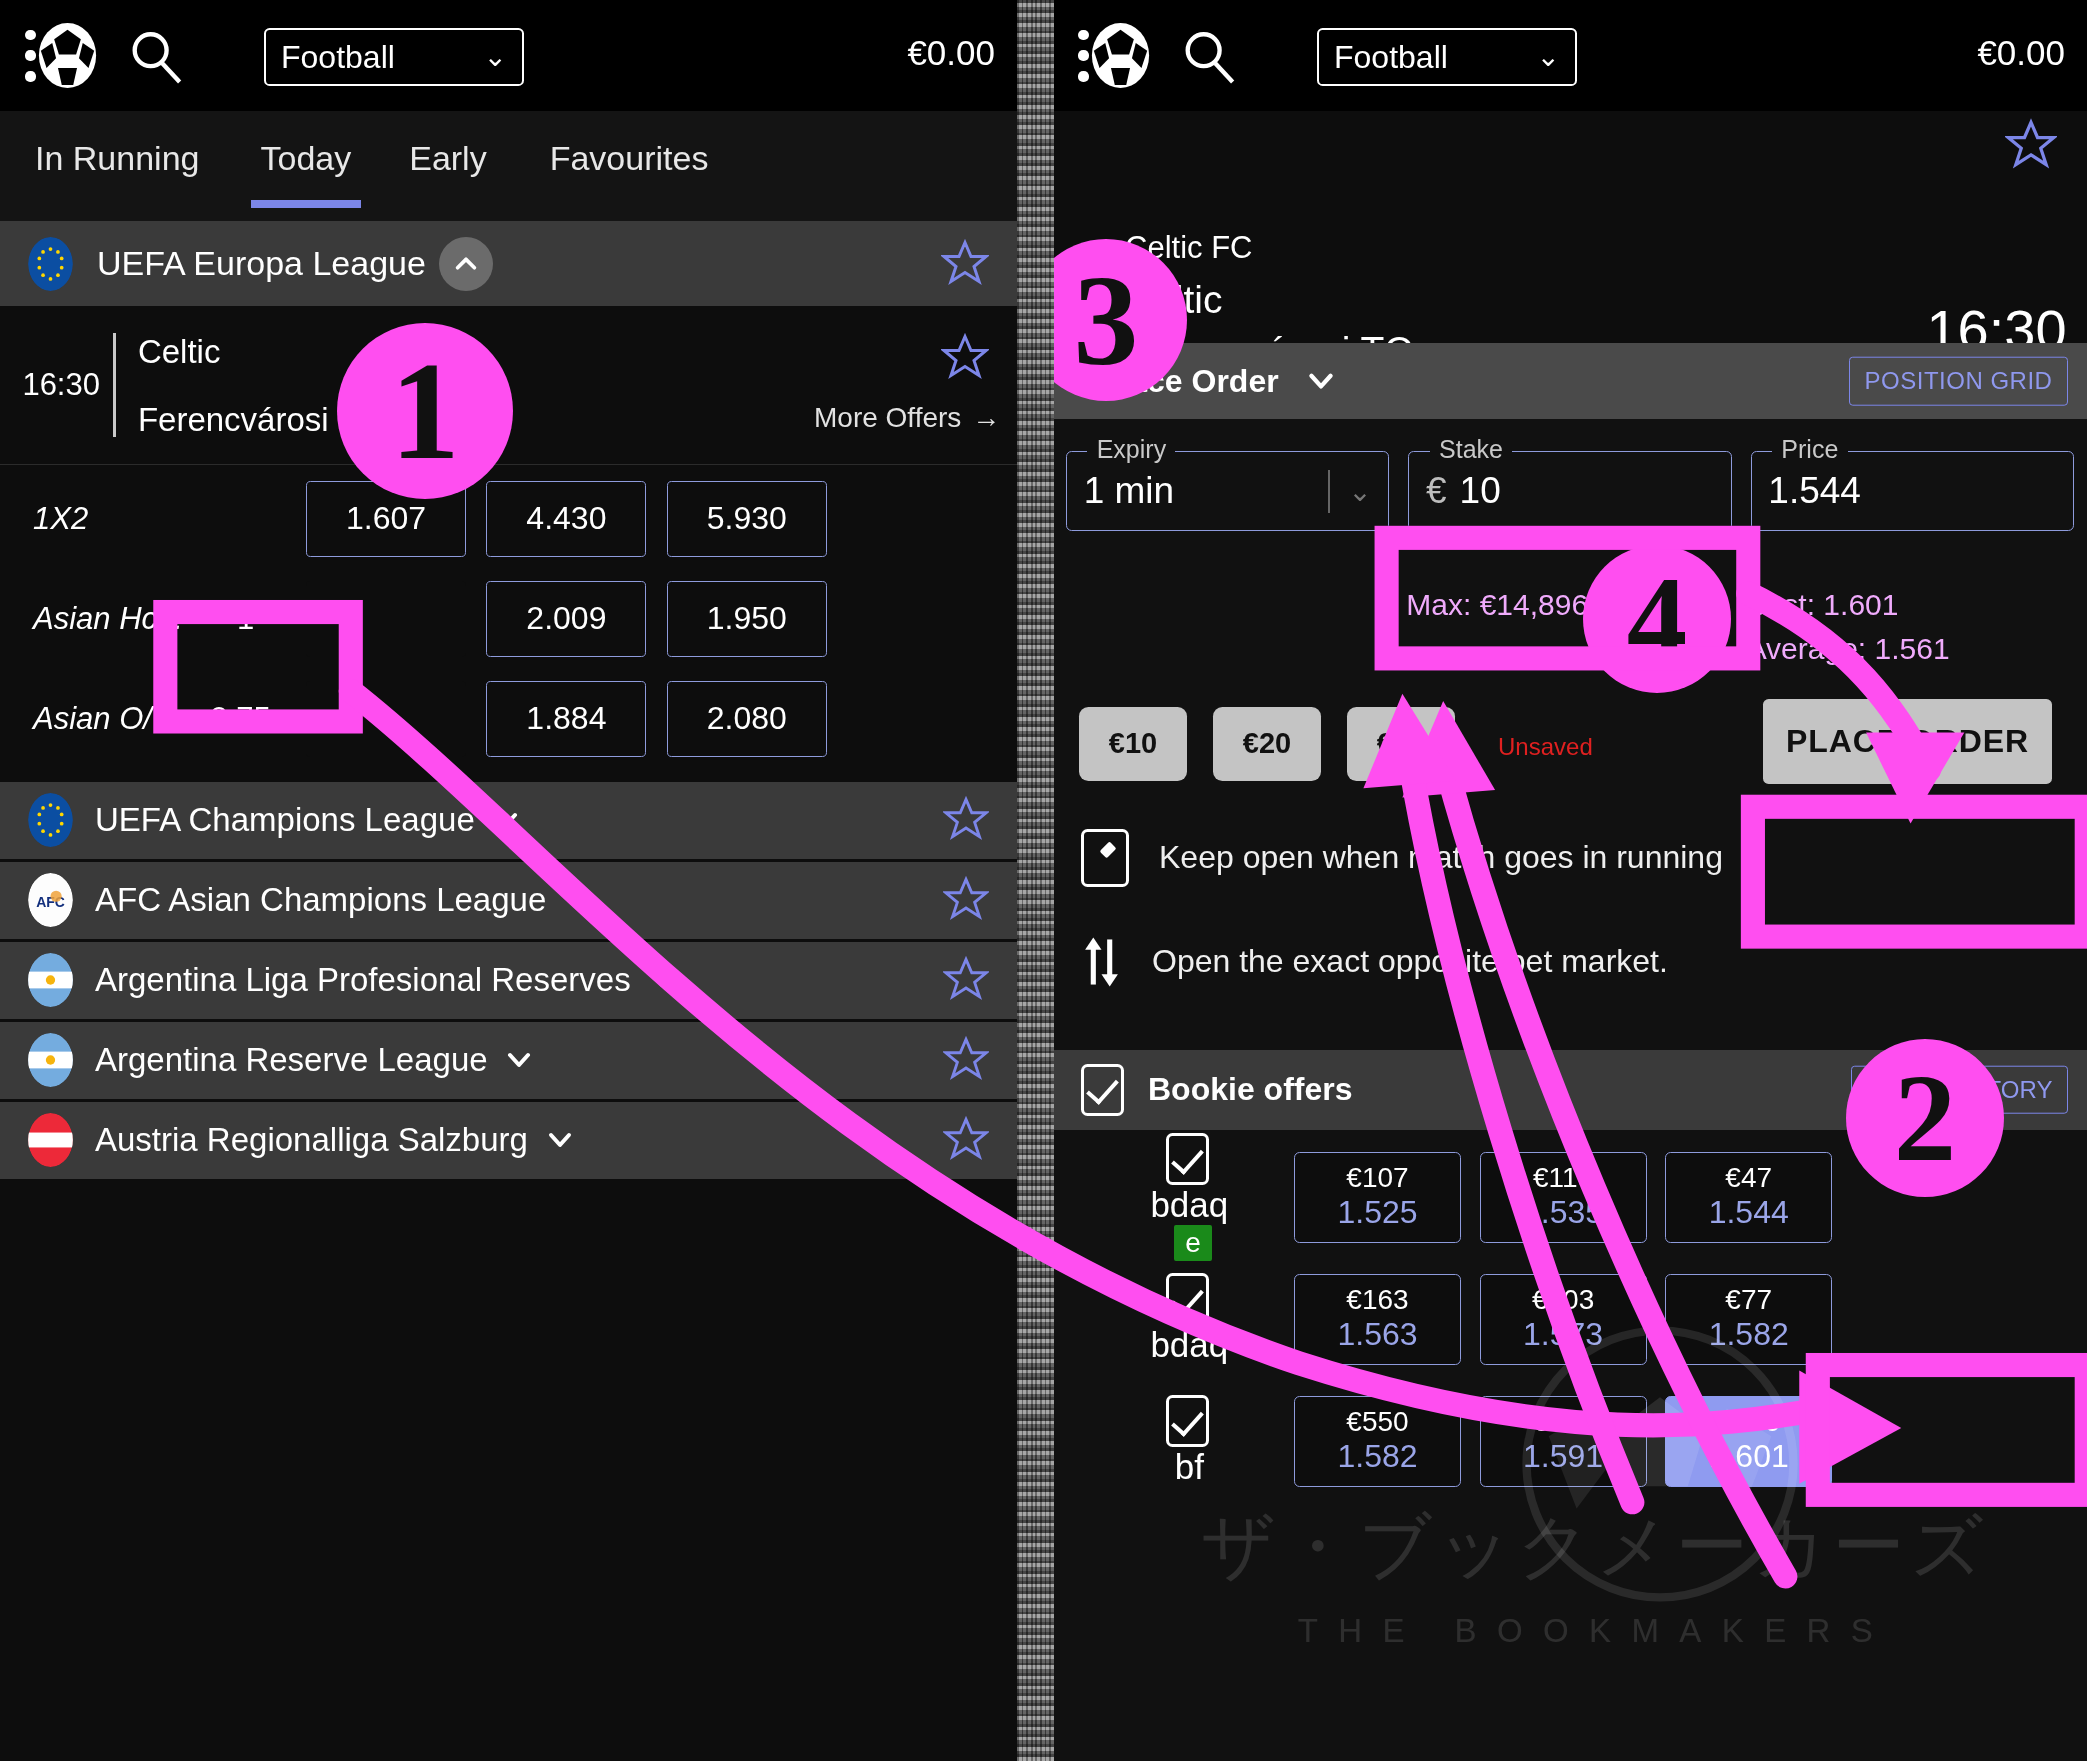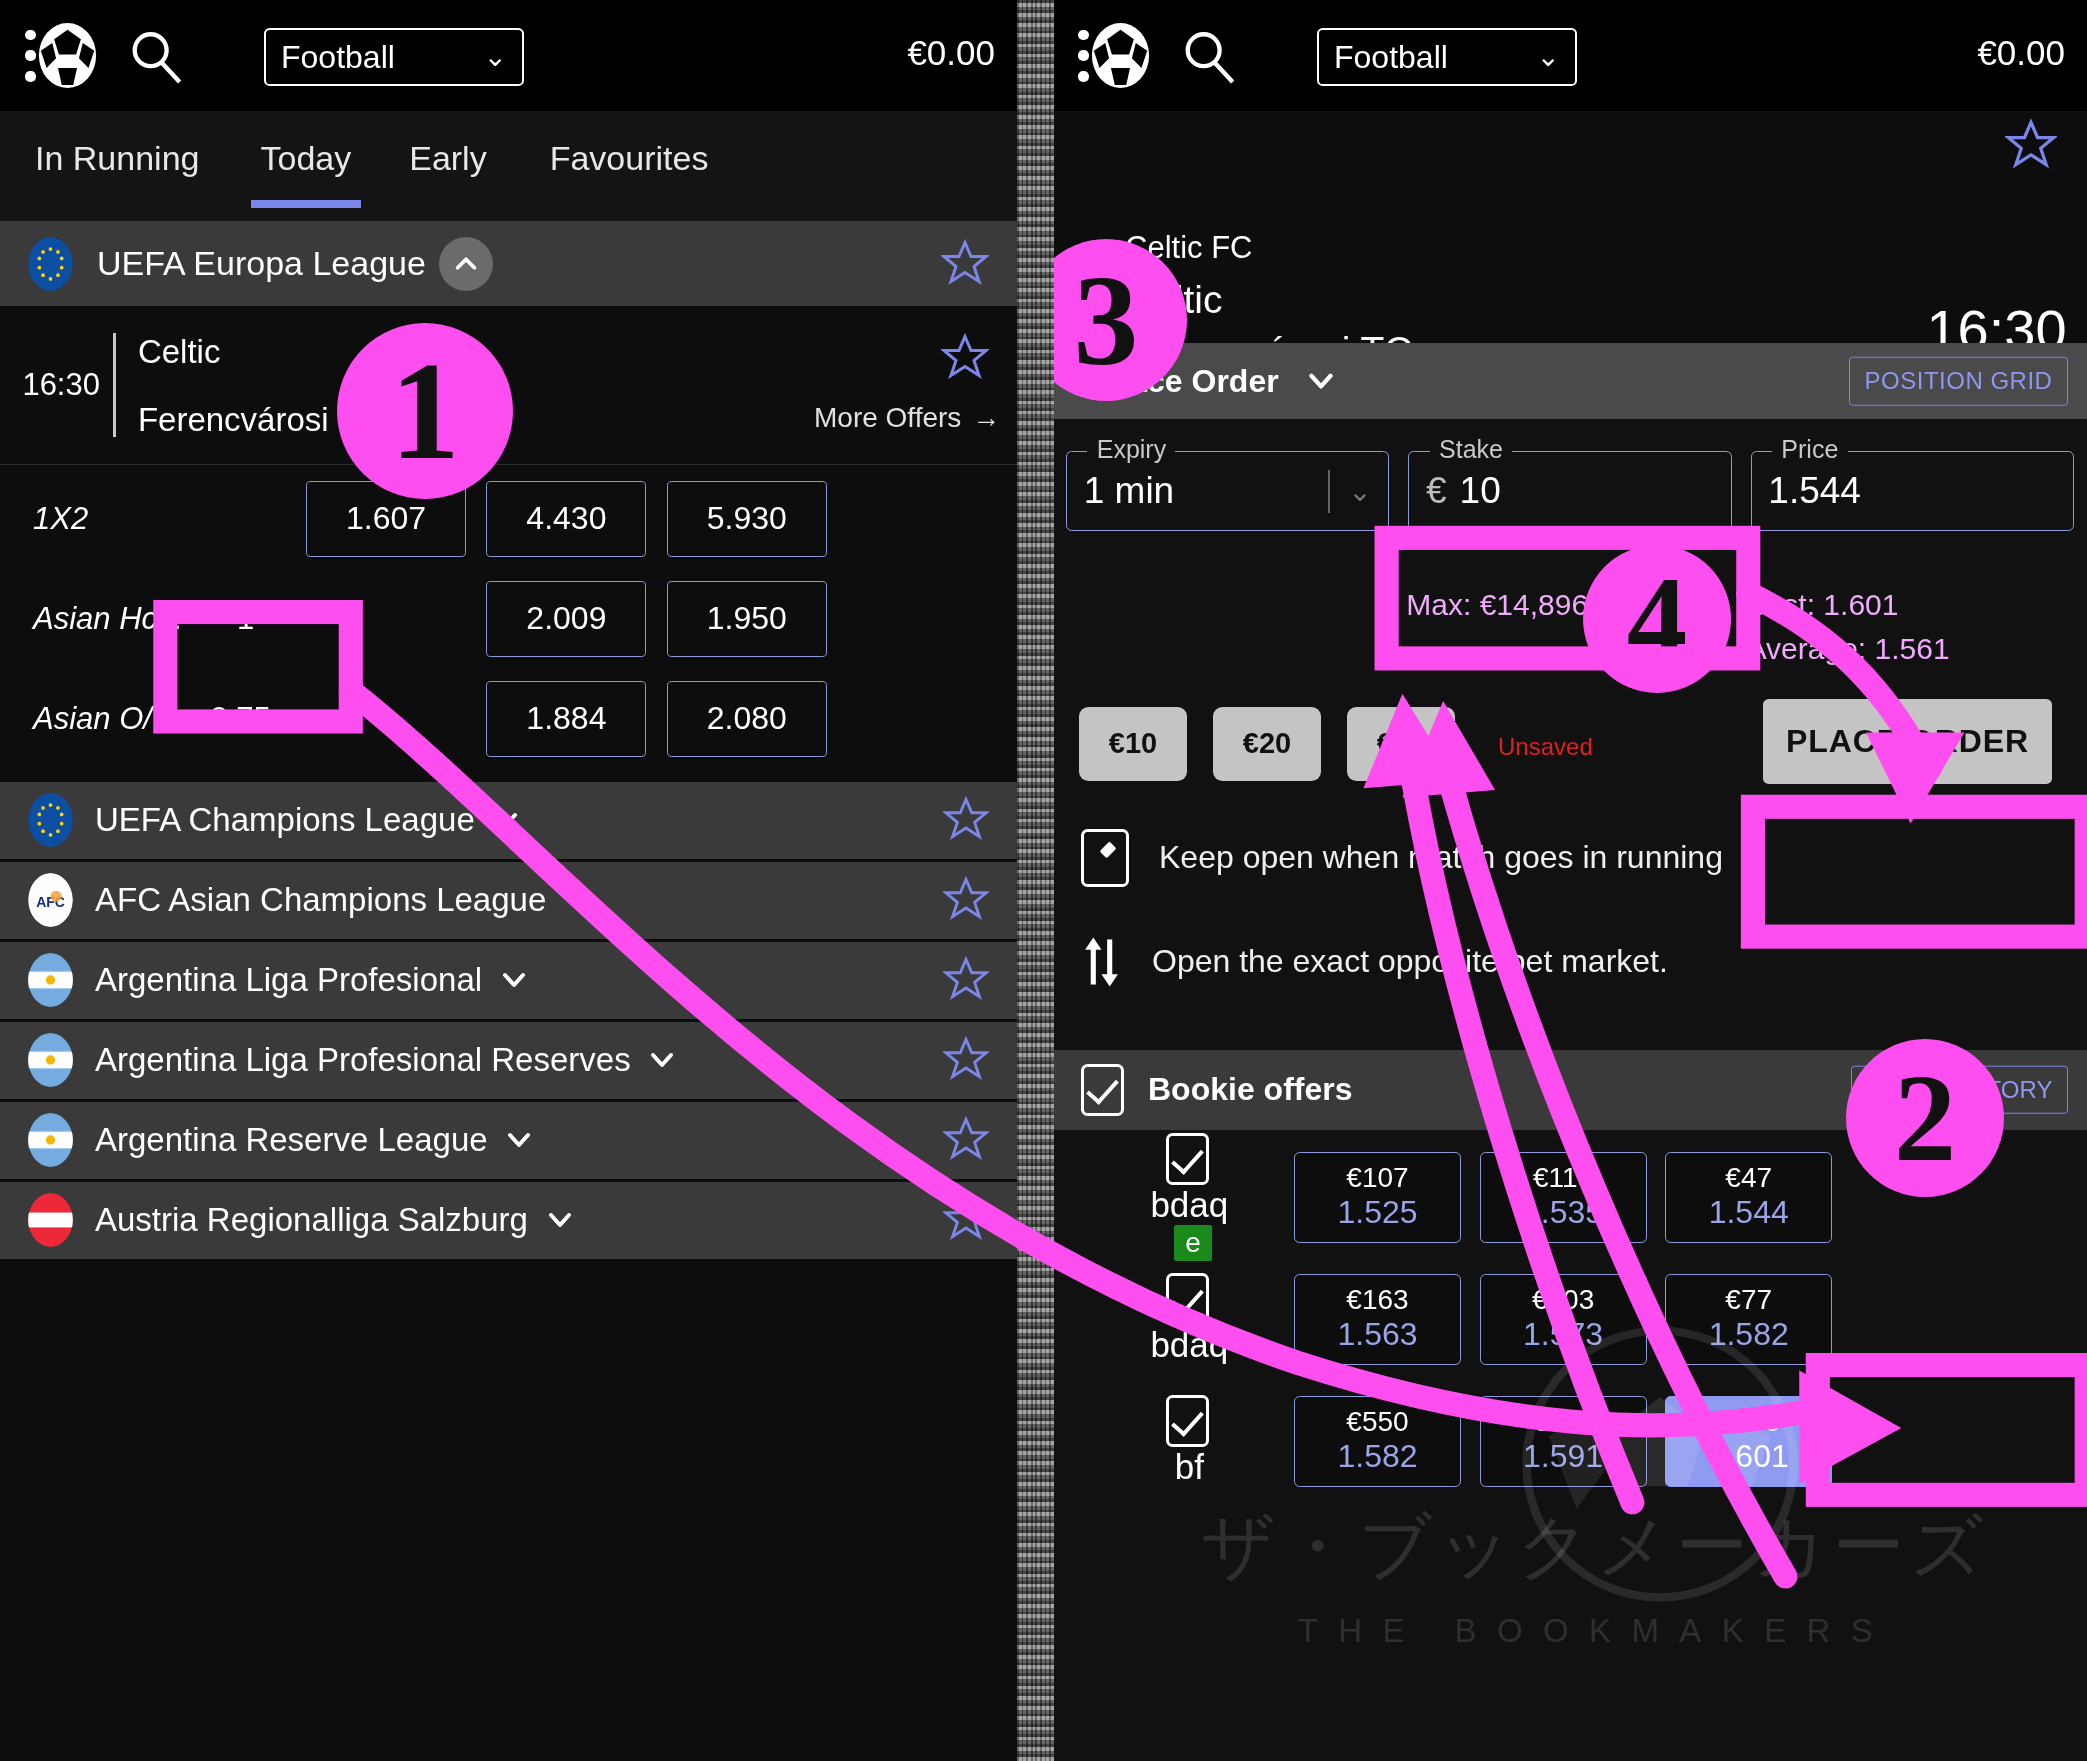--- a/index.html
+++ b/index.html
@@ -106,7 +106,7 @@
 
   
   .form { background:#111; padding:32px 0 0 0; position:relative; }
-  .fields { display:flex; padding:0 13px; gap:19px;justify-content:flex-end; }
+  .fields { display:flex; padding:0 13px; gap:19px; }
   .fw { position:relative; flex:1; }
   .fieldbox {
     height:80px; border:1.9px solid #8e9bdc; border-radius:5.6px;

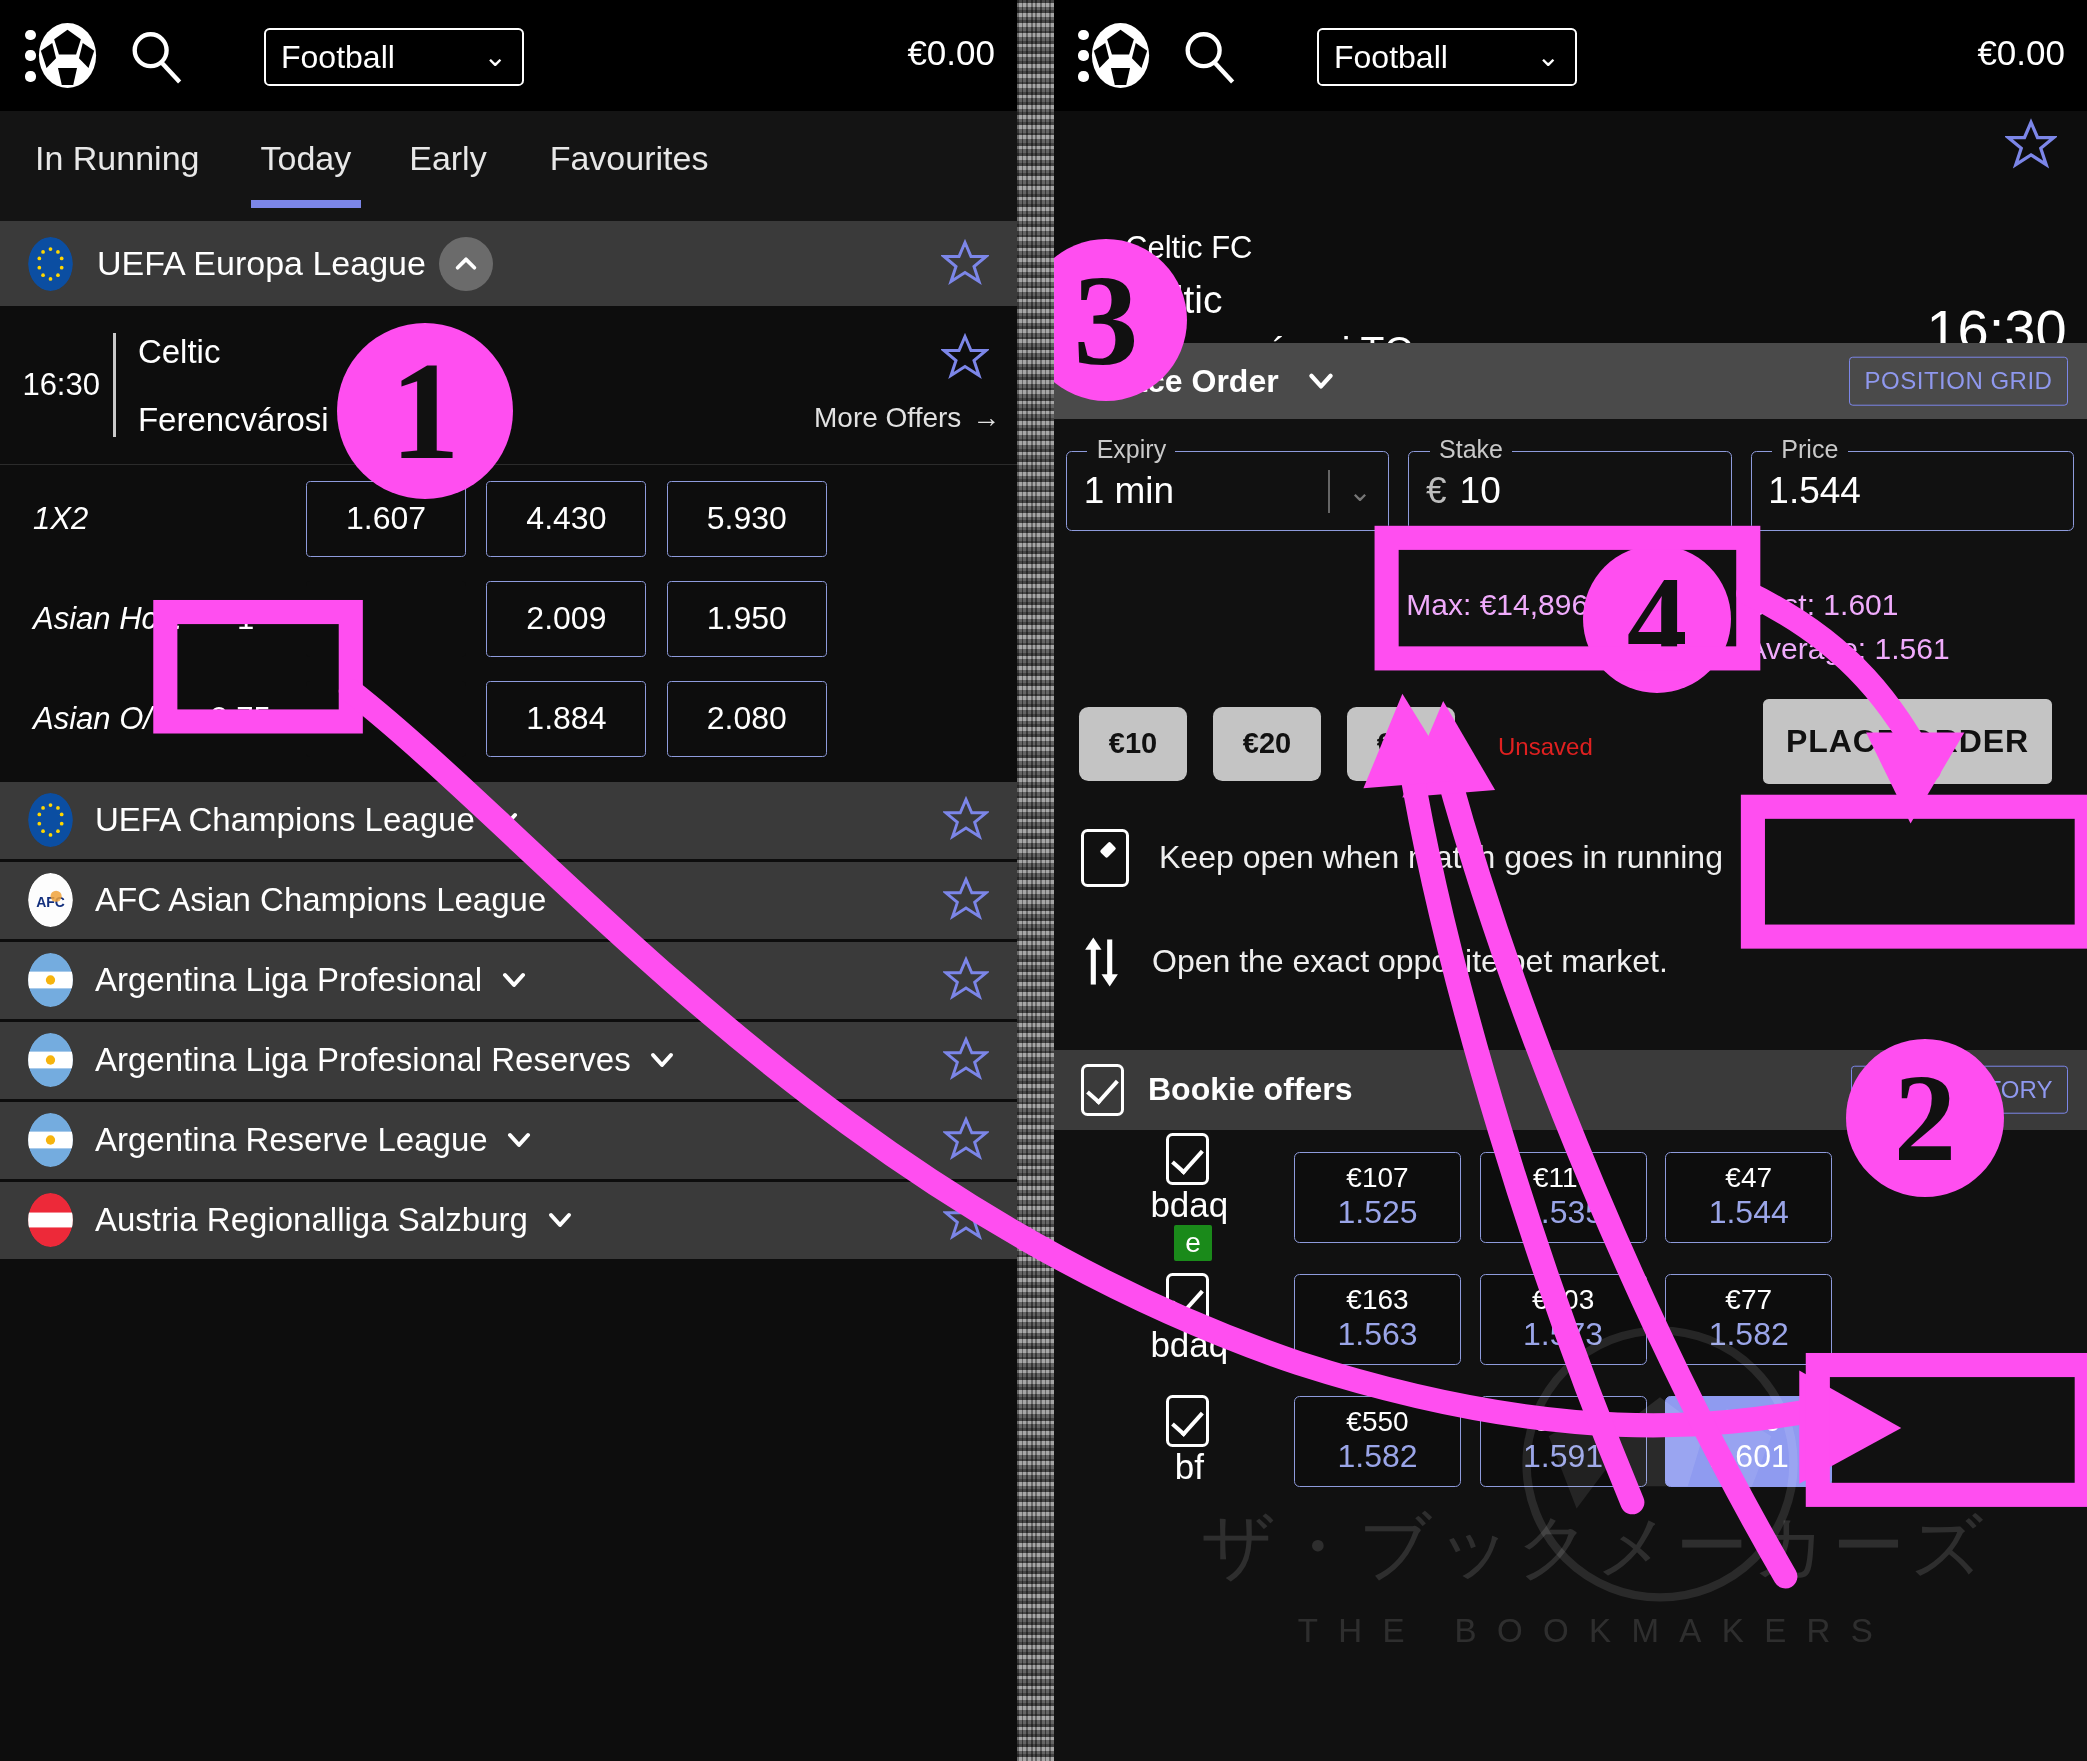--- a/index.html
+++ b/index.html
@@ -361,26 +361,6 @@
         </div>
       </div>
 
-      <div class="lgrow">
-        <div class="flag">
-          <svg viewBox="0 0 48 58" width="45" height="54">
-            <ellipse cx="24" cy="29" rx="24" ry="29" fill="#74acdf"></ellipse>
-            <rect x="0" y="20" width="48" height="18" fill="#fff"></rect>
-            <circle cx="24" cy="29" r="5" fill="#f6b40e"></circle>
-          </svg>
-        </div>
-        <div class="lbl">Argentina Liga Profesional</div>
-        <div class="chevd">
-          <svg viewBox="0 0 30 30" width="30" height="30">
-            <polyline points="6,11 15,21 24,11" fill="none" stroke="#fff" stroke-width="4" stroke-linecap="round" stroke-linejoin="round"></polyline>
-          </svg>
-        </div>
-        <div class="star">
-          <svg viewBox="0 0 48 48" width="46" height="46">
-            <polygon points="24,4 30,18 45,18 33,28 38,43 24,34 10,43 15,28 3,18 18,18" fill="none" stroke="#7c86e8" stroke-width="3"></polygon>
-          </svg>
-        </div>
-      </div>
 
       <div class="lgrow">
         <div class="flag">

